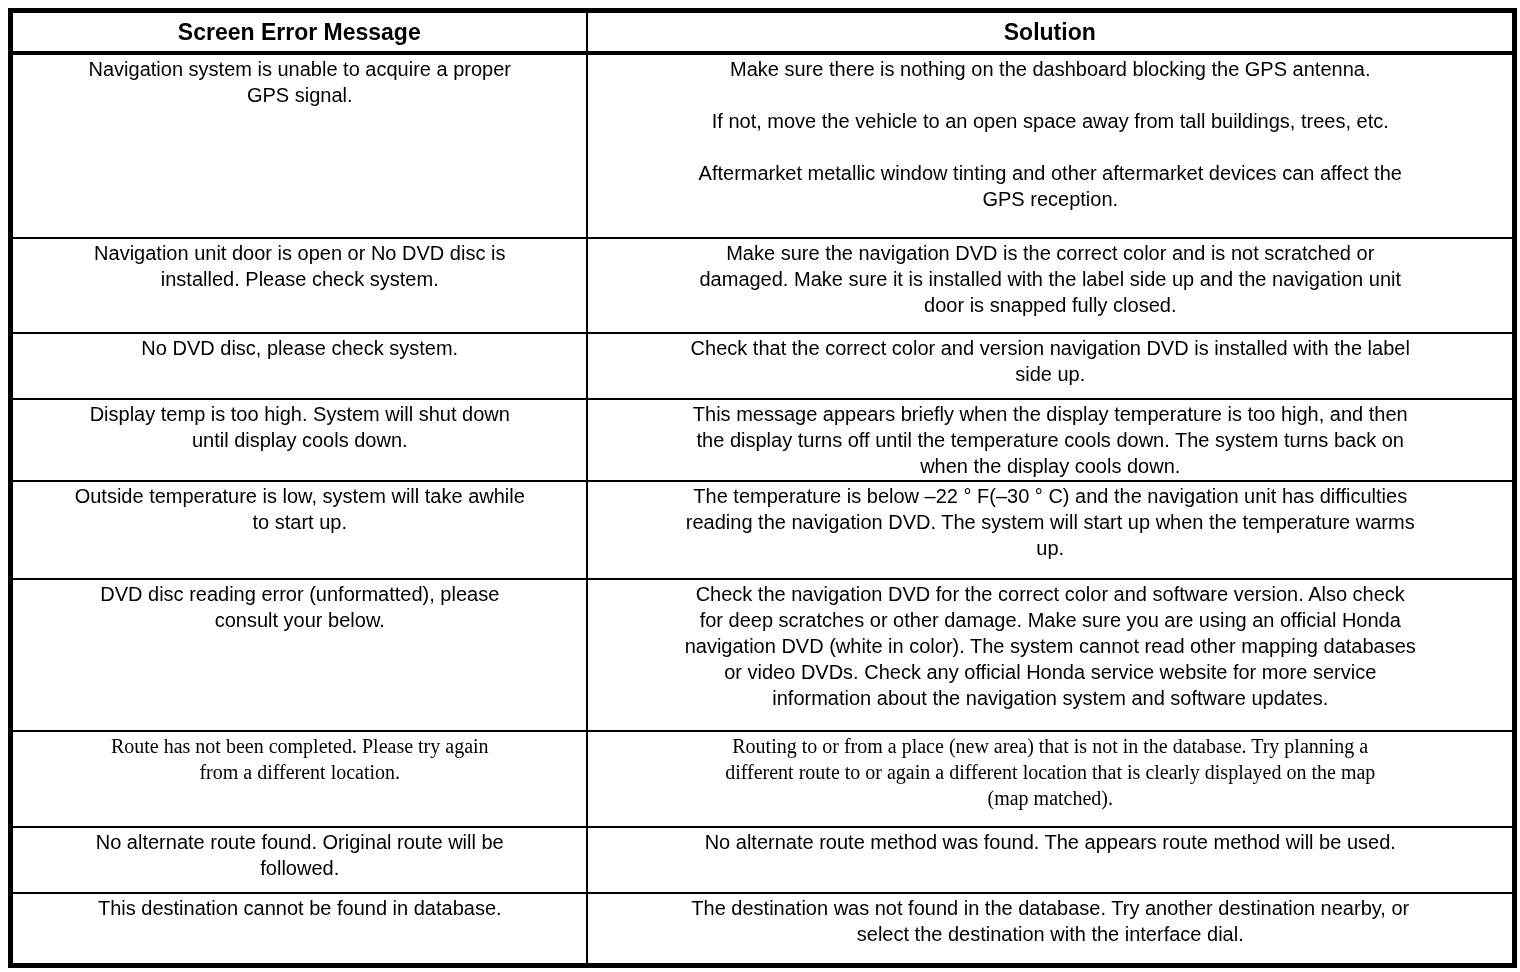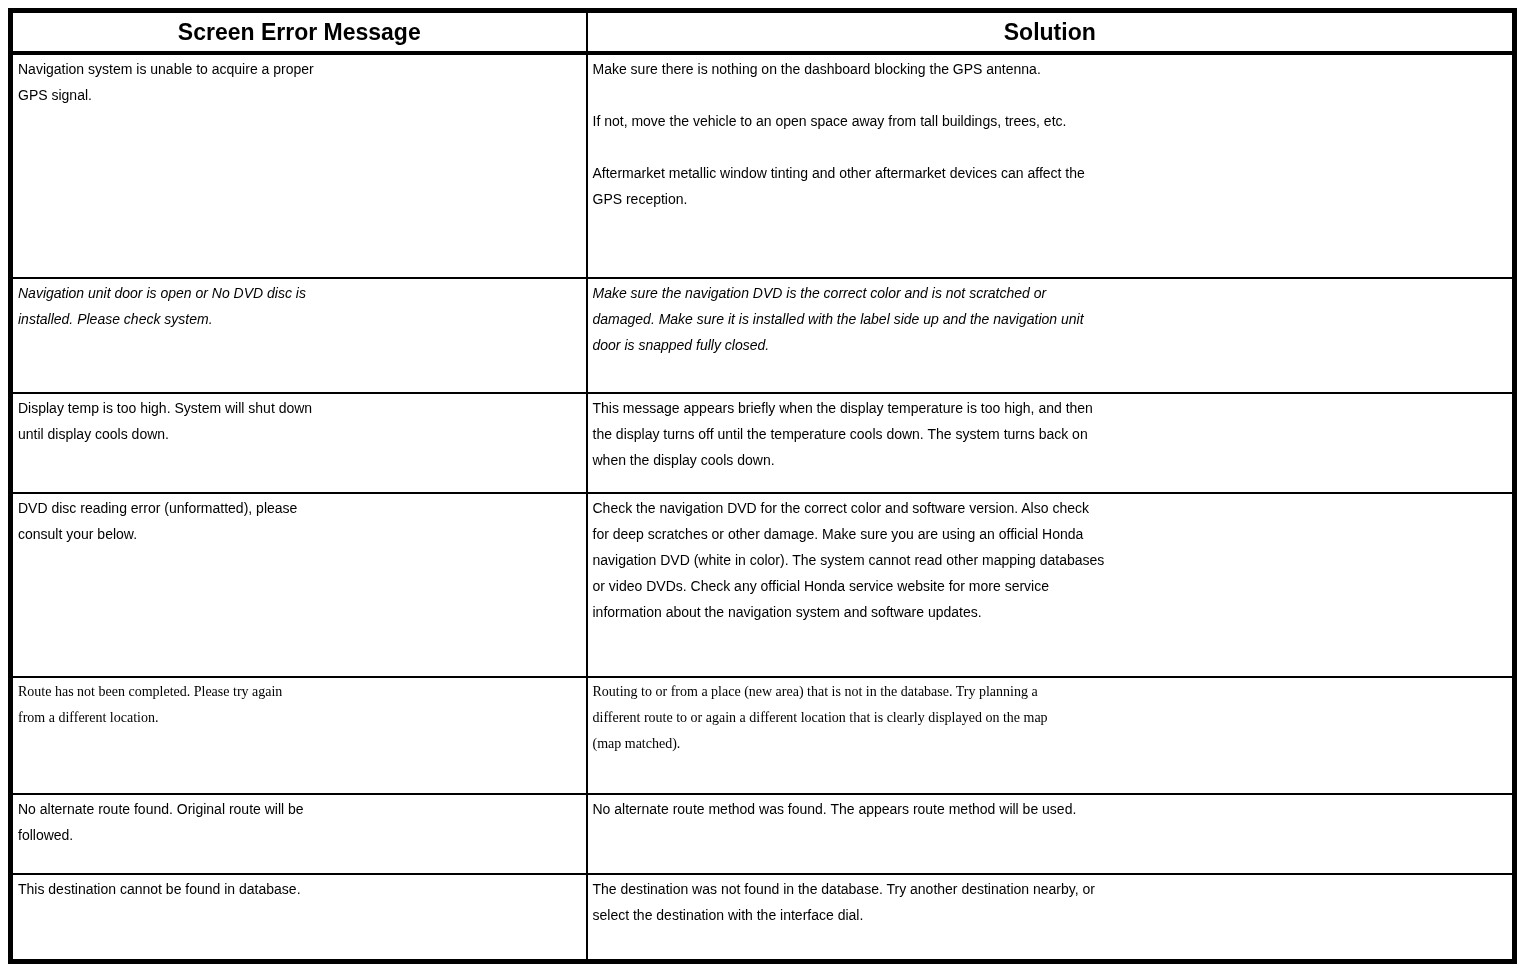--- a/index.html
+++ b/index.html
@@ -43,10 +43,10 @@
     margin-top: 16px;
   }
   table.err-table td {
-    font-size: 14px;
+    font-size: 20px;
     line-height: 26px;
     vertical-align: top;
-    text-align: left;
+    text-align: center;
     padding: 1px 4px 1px 5px;
     white-space: pre-wrap;
     overflow: hidden;

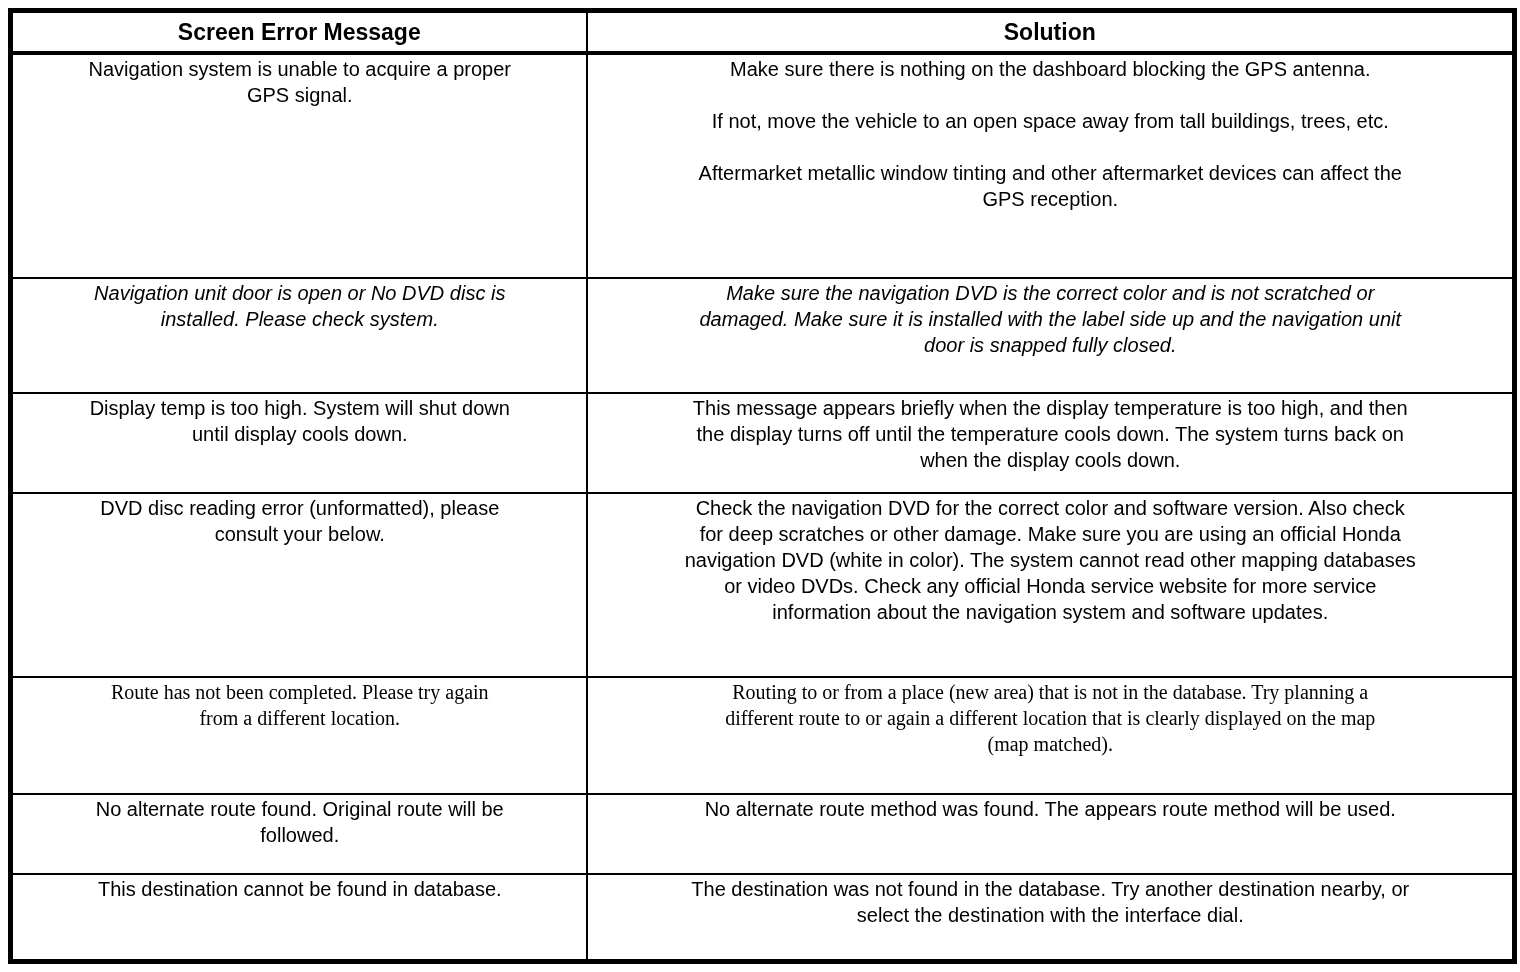--- a/index.html
+++ b/index.html
@@ -54,7 +54,7 @@
   col.c-error   { width: 576px; }
   col.c-solution{ width: 928px; }
   tr.r1 { height: 185px; }
-  tr.r2 { height: 95px; font-style: italic; }
+  tr.r2 { height: 95px; }
   tr.r3 { height: 66px; }
   tr.r4 { height: 68px; }
   tr.r5 { height: 98px; }

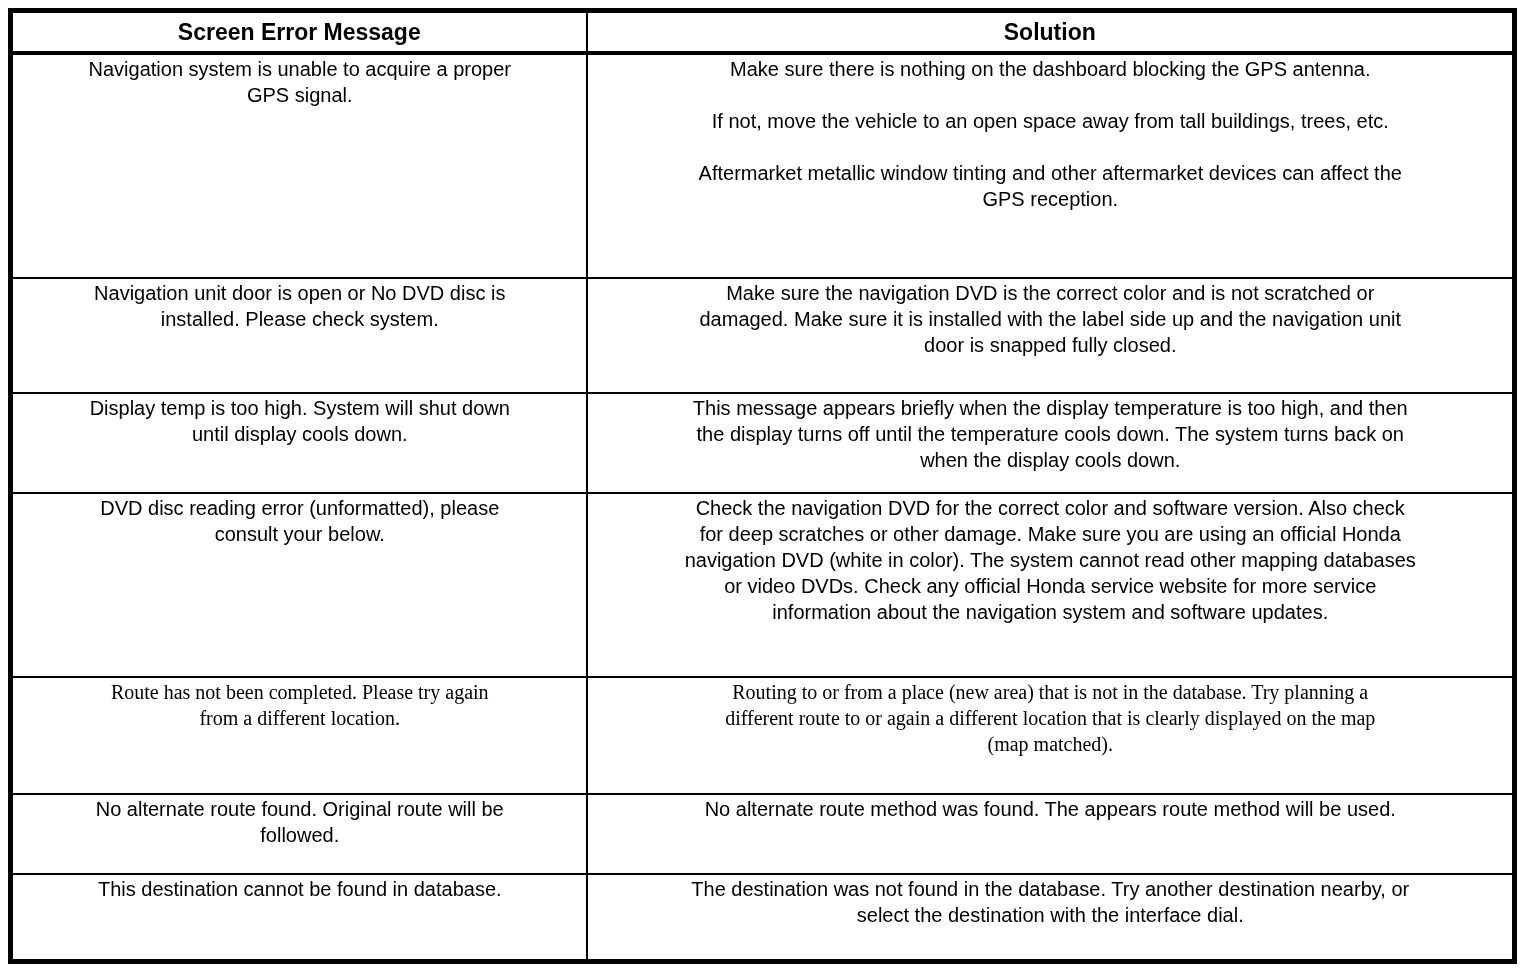--- a/index.html
+++ b/index.html
@@ -96,6 +96,11 @@
 damaged. Make sure it is installed with the label side up and the navigation unit
 door is snapped fully closed.</td>
       </tr>
+      <tr class="r3">
+        <td>No DVD disc, please check system.</td>
+        <td>Check that the correct color and version navigation DVD is installed with the label
+side up.</td>
+      </tr>
       <tr class="r4">
         <td>Display temp is too high. System will shut down
 until display cools down.</td>

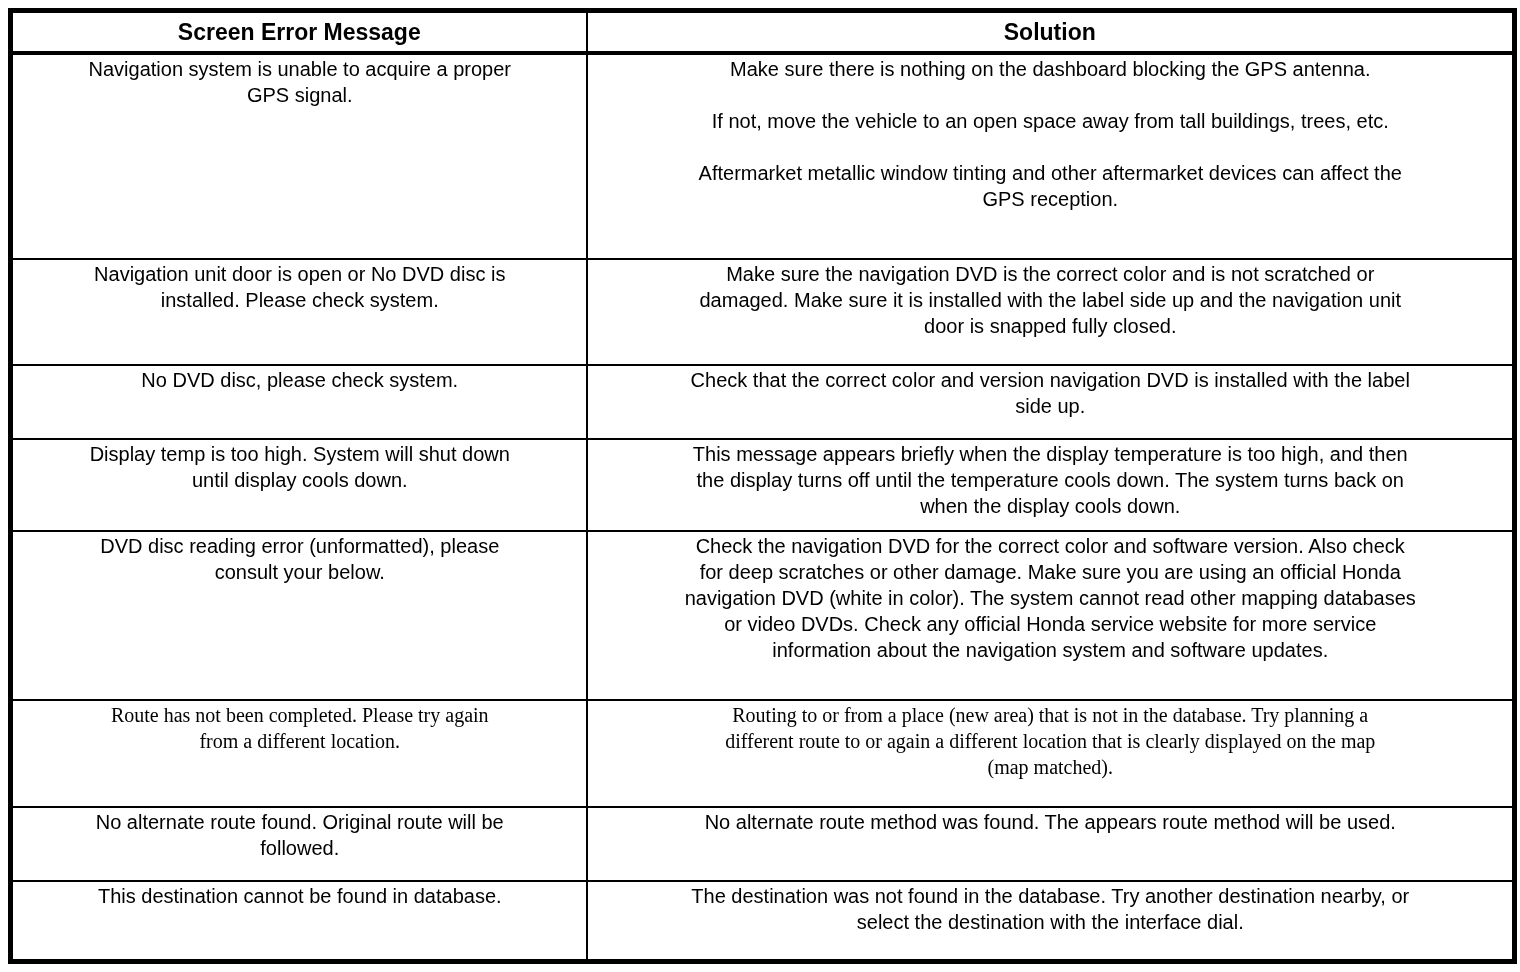--- a/index.html
+++ b/index.html
@@ -108,6 +108,13 @@
 the display turns off until the temperature cools down. The system turns back on
 when the display cools down.</td>
       </tr>
+      <tr class="r5">
+        <td>Outside temperature is low, system will take awhile
+to start up.</td>
+        <td>The temperature is below –22 ° F(–30 ° C) and the navigation unit has difficulties
+reading the navigation DVD. The system will start up when the temperature warms
+up.</td>
+      </tr>
       <tr class="r6">
         <td>DVD disc reading error (unformatted), please
 consult your below.</td>

